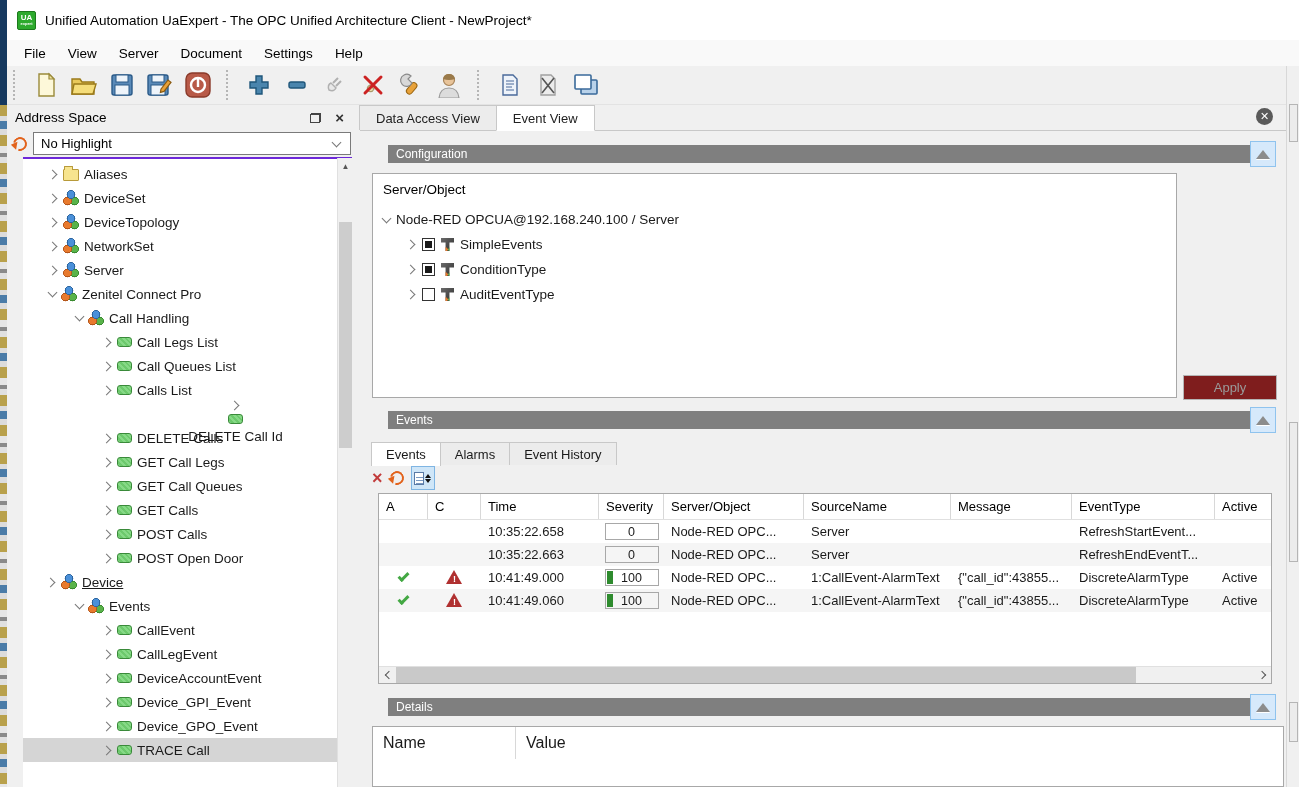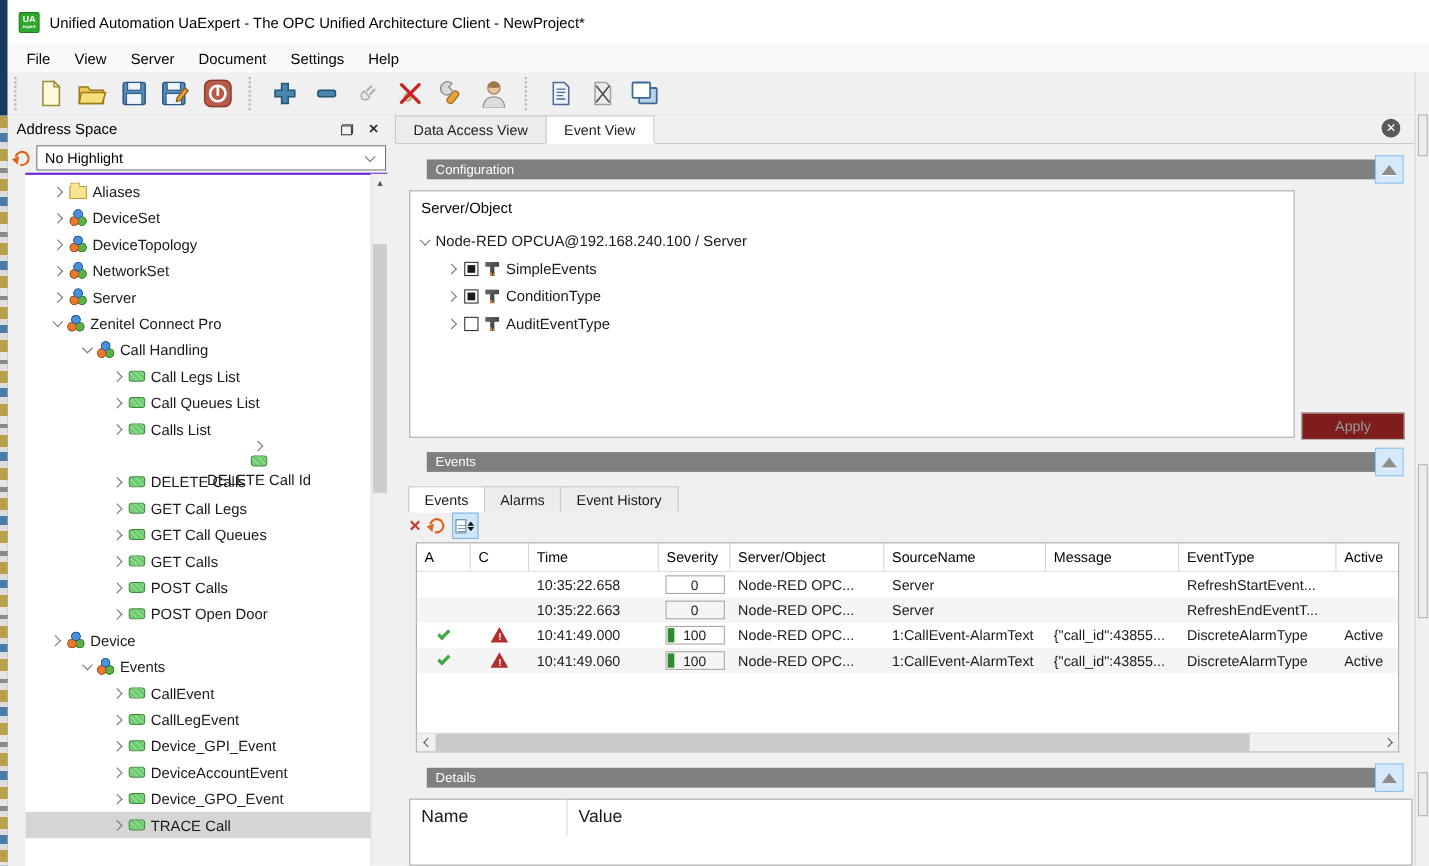--- a/index.html
+++ b/index.html
@@ -383,7 +383,7 @@
         <span class="icon-gobj"></span>
         <span>POST Open Door</span>
       </div>
-      <div class="tree-row" style="padding-left: 24px;">
+      <div class="tree-row" style="padding-left: 24px; text-decoration: underline;">
         <span class="chev collapsed"></span>
         <span class="icon-objects"></span>
         <span>Device</span>

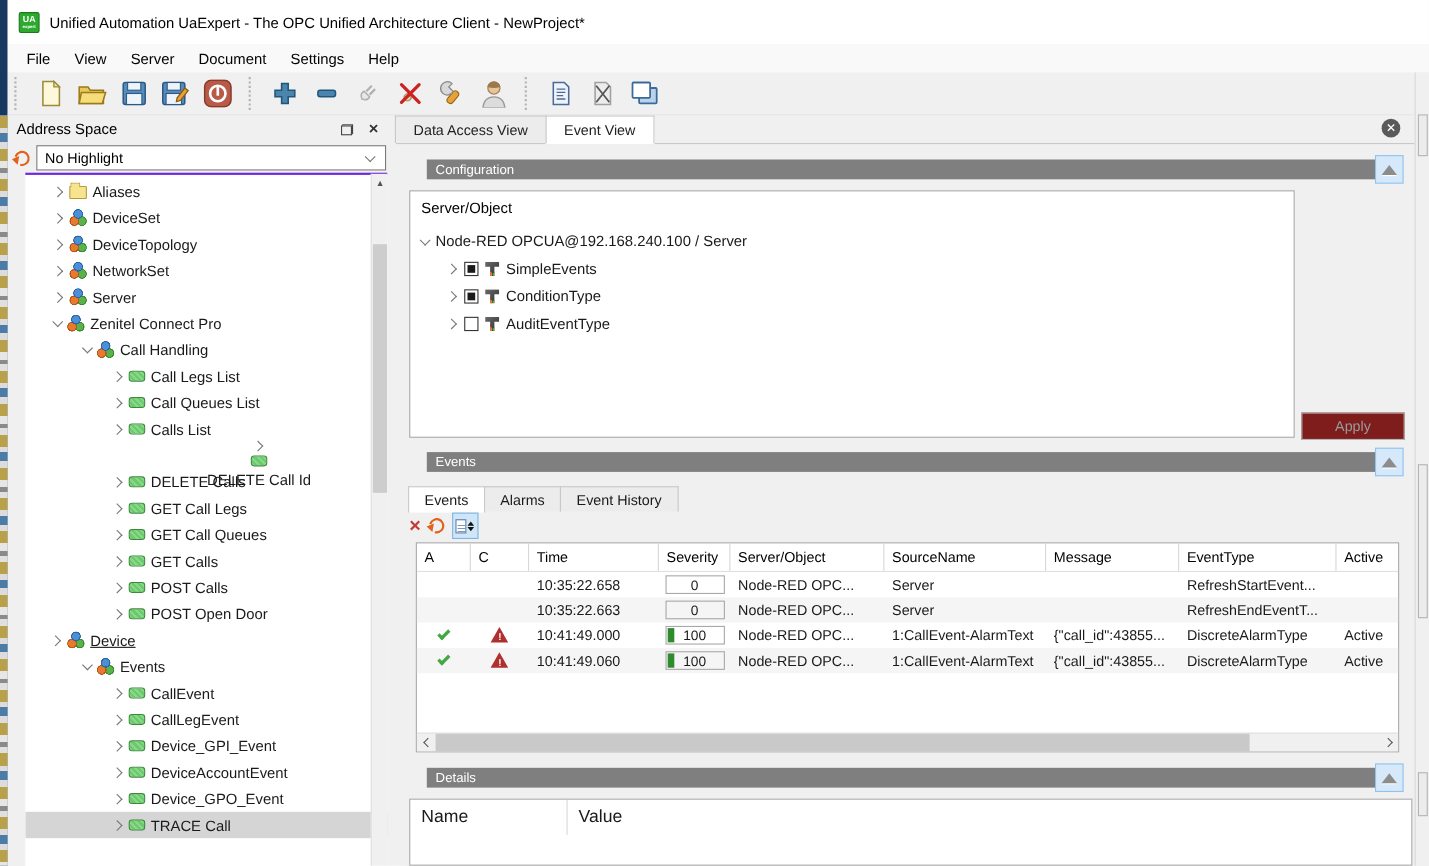--- a/index.html
+++ b/index.html
@@ -406,12 +406,12 @@
       <div class="tree-row" style="padding-left: 80px;">
         <span class="chev collapsed"></span>
         <span class="icon-gobj"></span>
+        <span>DeviceAccountEvent</span>
+      </div>
+      <div class="tree-row" style="padding-left: 80px;">
+        <span class="chev collapsed"></span>
+        <span class="icon-gobj"></span>
         <span>Device_GPI_Event</span>
-      </div>
-      <div class="tree-row" style="padding-left: 80px;">
-        <span class="chev collapsed"></span>
-        <span class="icon-gobj"></span>
-        <span>DeviceAccountEvent</span>
       </div>
       <div class="tree-row" style="padding-left: 80px;">
         <span class="chev collapsed"></span>

